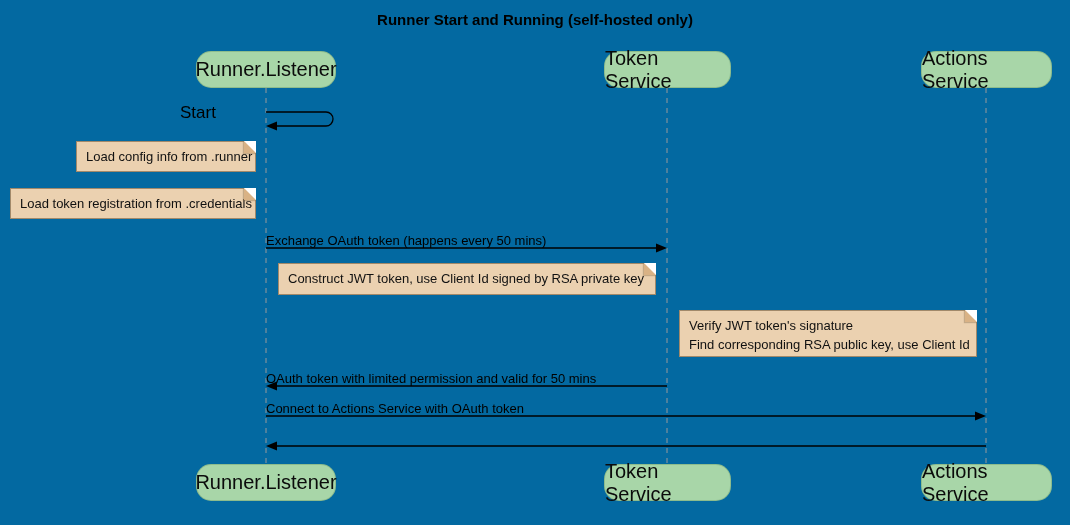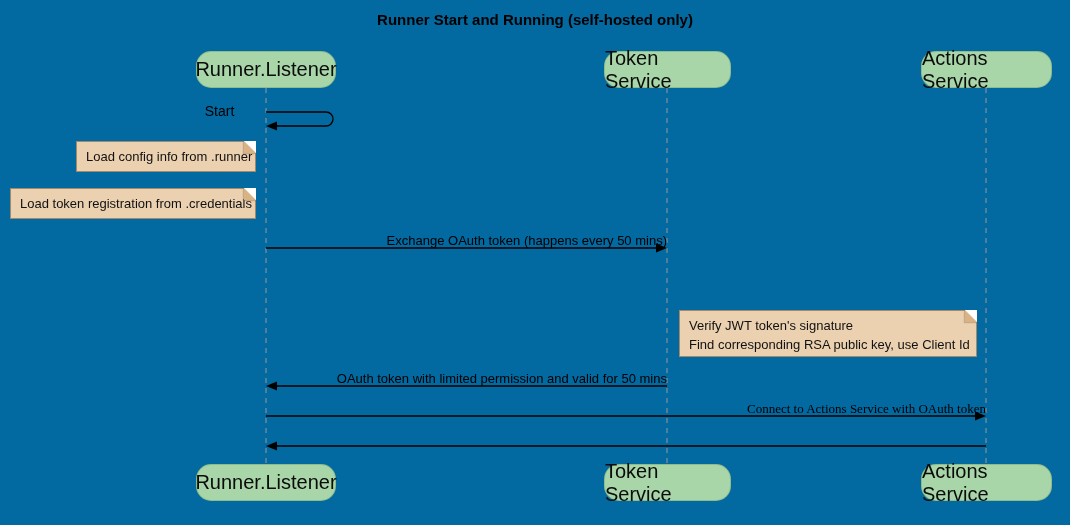--- a/index.html
+++ b/index.html
@@ -35,8 +35,8 @@
   }
   .self-label{
     position:absolute;
-    font-size:14px;color:#000;
-    text-align:center;
+    font-size:17px;color:#000;
+    text-align:left;
     white-space:nowrap;
   }
   .note{

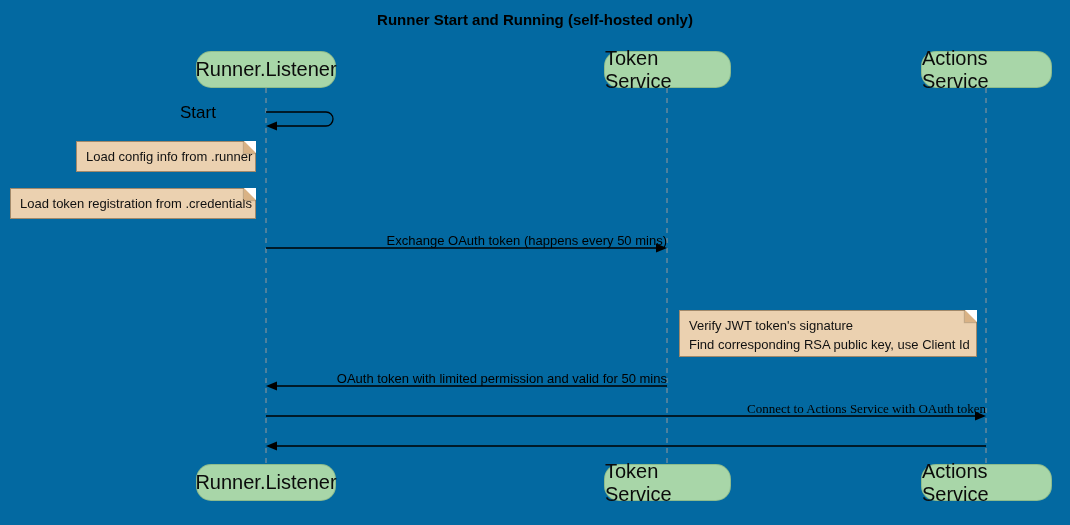--- a/index.html
+++ b/index.html
@@ -30,7 +30,7 @@
   .msg-label{
     position:absolute;
     font-size:13px;color:#000;
-    text-align:right;
+    text-align:left;
     white-space:nowrap;
   }
   .self-label{

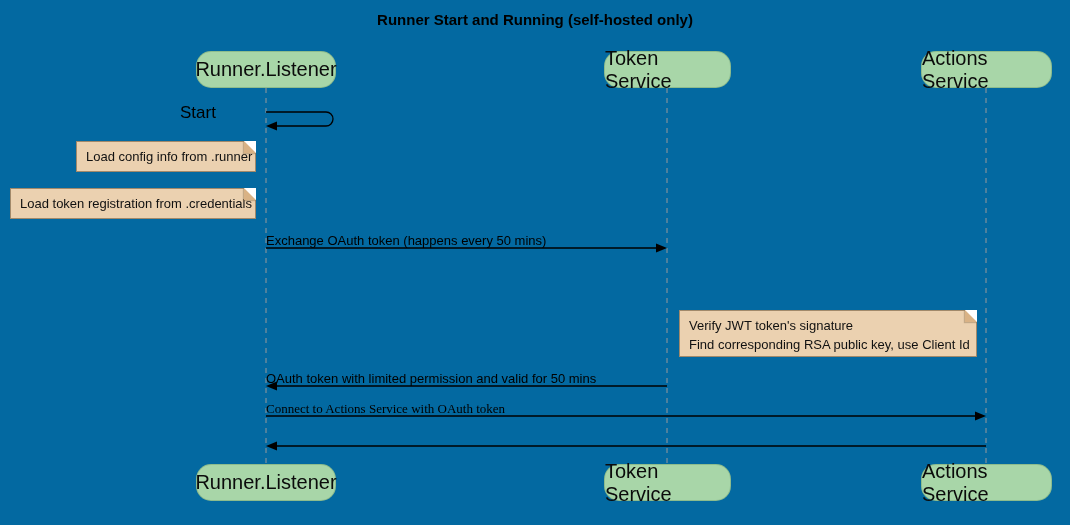--- a/index.html
+++ b/index.html
@@ -103,6 +103,7 @@
 
   <div class="note" style="left:76px;top:141px;width:180px;height:31px;">Load config info from .runner</div>
   <div class="note" style="left:10px;top:188px;width:246px;height:31px;text-align:right;">Load token registration from .credentials</div>
+  <div class="note" style="left:278px;top:263px;width:378px;height:32px;">Construct JWT token, use Client Id signed by RSA private key</div>
   <div class="note" style="left:679px;top:310px;width:298px;height:47px;">
     <span class="line">Verify JWT token's signature</span>
     <span class="line">Find corresponding RSA public key, use Client Id</span>

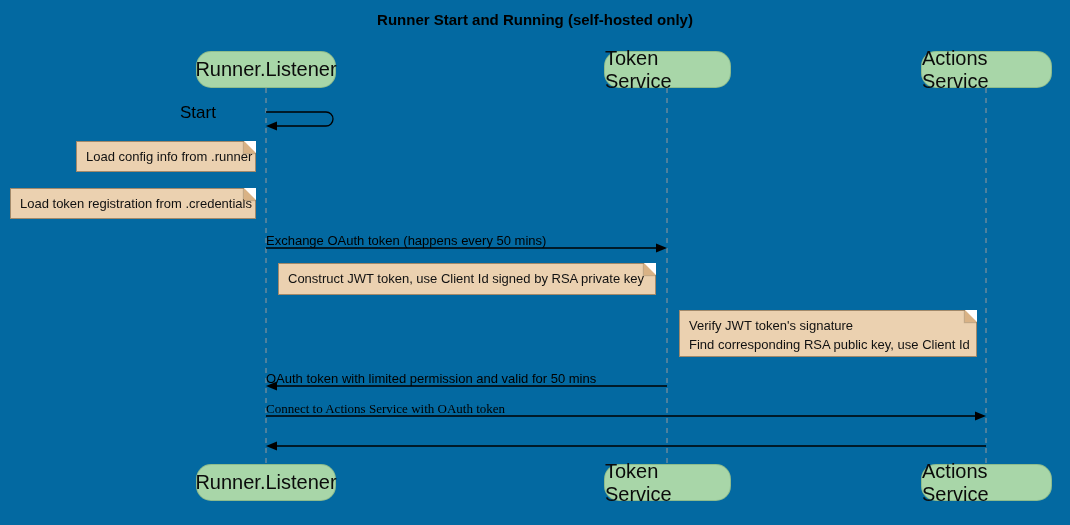--- a/index.html
+++ b/index.html
@@ -99,7 +99,7 @@
   <div class="self-label" style="left:180px;top:103px;width:79px;">Start</div>
   <div class="msg-label" style="left:266px;top:233px;width:401px;">Exchange OAuth token (happens every 50 mins)</div>
   <div class="msg-label" style="left:266px;top:371px;width:401px;">OAuth token with limited permission and valid for 50 mins</div>
-  <div class="msg-label" style="left:266px;top:401px;width:720px;font-family:Liberation Serif, serif;">Connect to Actions Service with OAuth token</div>
+  <div class="msg-label" style="left:266px;top:401px;width:720px;">Connect to Actions Service with OAuth token</div>
 
   <div class="note" style="left:76px;top:141px;width:180px;height:31px;">Load config info from .runner</div>
   <div class="note" style="left:10px;top:188px;width:246px;height:31px;text-align:right;">Load token registration from .credentials</div>

